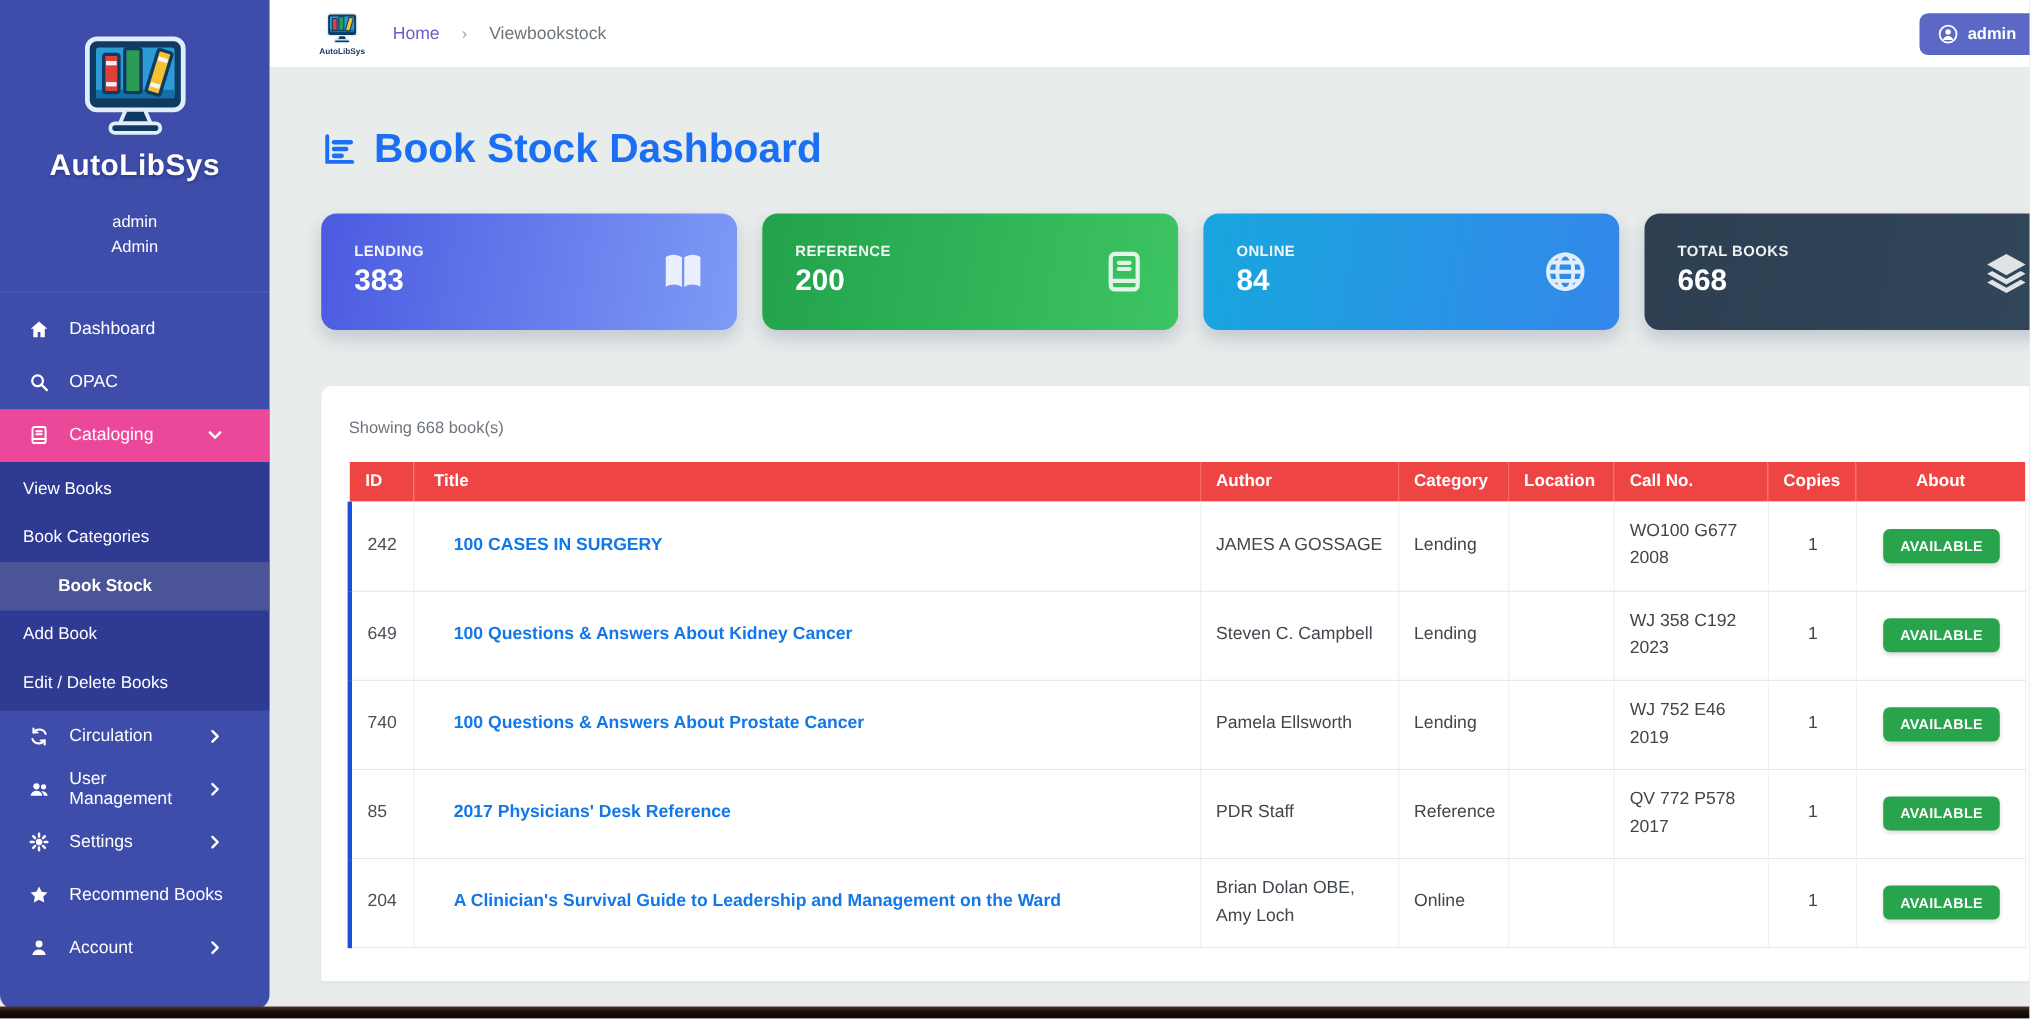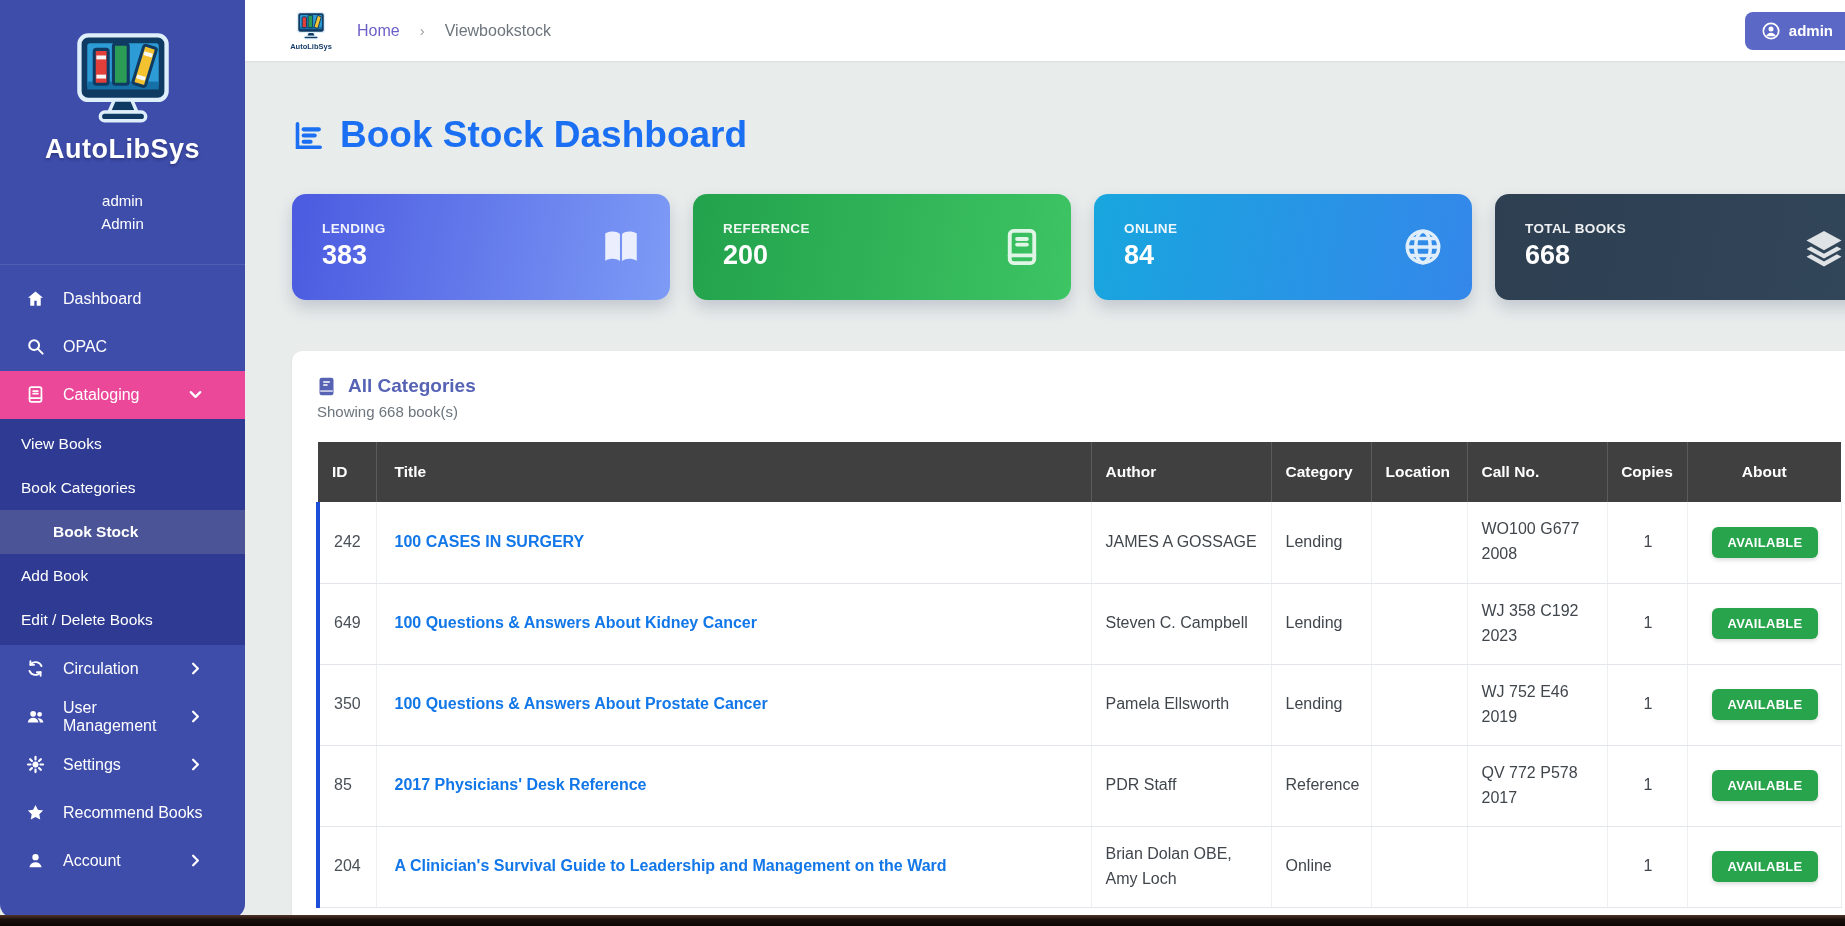--- a/index.html
+++ b/index.html
@@ -327,17 +327,6 @@
         </div>
 
       <section class="card">
-        <h2 class="card-title">
-          <span class="icon cat-icon">
-            <svg viewBox="0 0 24 24" fill="currentColor">
-              <path d="M6.5 2h11A2.5 2.5 0 0 1 20 4.5v15A2.5 2.5 0 0 1 17.5 22h-11A2.5 2.5 0 0 1 4 19.5v-15A2.5 2.5 0 0 1 6.5 2z"></path>
-              <rect x="8" y="6" width="8" height="1.8" rx=".9" fill="#fff"></rect>
-              <rect x="8" y="9.4" width="5.5" height="1.8" rx=".9" fill="#fff"></rect>
-              <rect x="4.8" y="16.4" width="14.4" height="1.6" fill="#fff" opacity=".85"></rect>
-            </svg>
-          </span>
-          <span>All Categories</span>
-        </h2>
         <div class="card-subtitle">Showing 668 book(s)</div>
 
         <table>

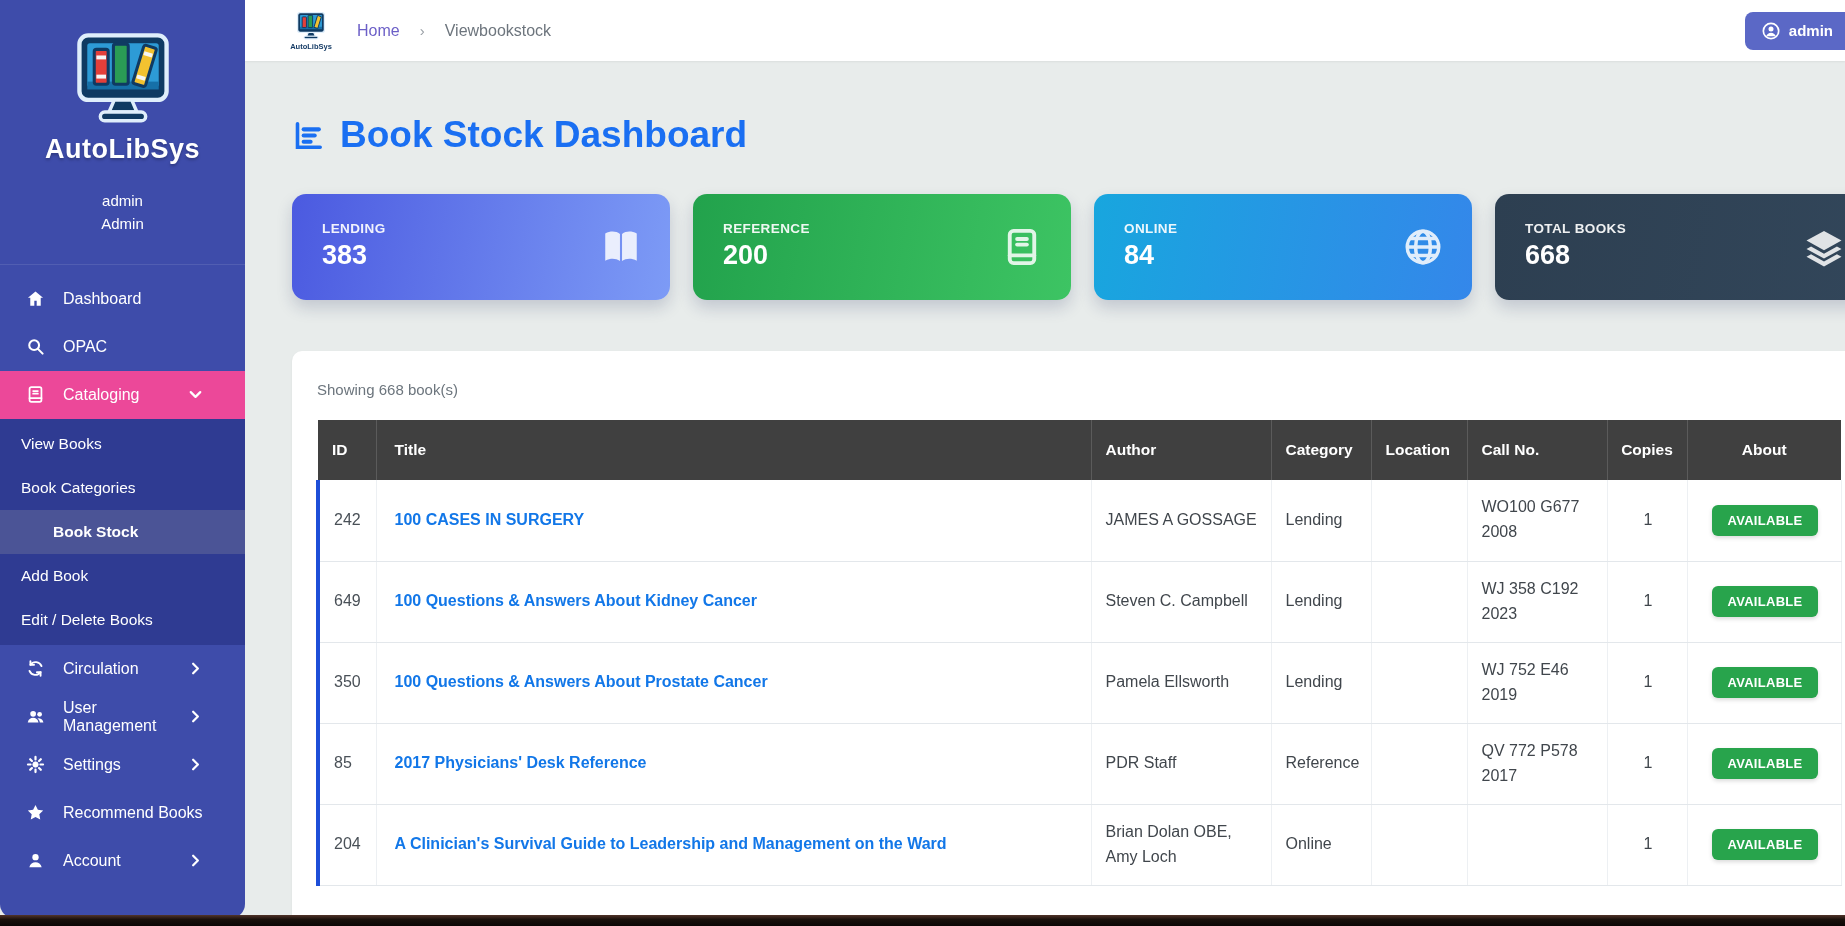--- a/index.html
+++ b/index.html
@@ -68,8 +68,8 @@
 
   table { border-collapse:collapse; margin-top:22px; width:1523px; table-layout:fixed;
           font-size:16px; color:#40464c; }
-  thead th { background:#404040; color:#fff; font-size:15.5px; font-weight:700; text-align:left;
-             height:60px; padding-left:14px; border-right:1px solid rgba(255,255,255,.14); }
+  thead th { background:#ef4444; color:#fff; font-size:15.5px; font-weight:700; text-align:left;
+             height:36px; padding-left:14px; border-right:1px solid rgba(255,255,255,.14); }
   thead th:last-child { border-right:none; }
   thead th.c-title { padding-left:18px; }
   thead th.c-copies, thead th.c-status { text-align:center; padding-left:0; }

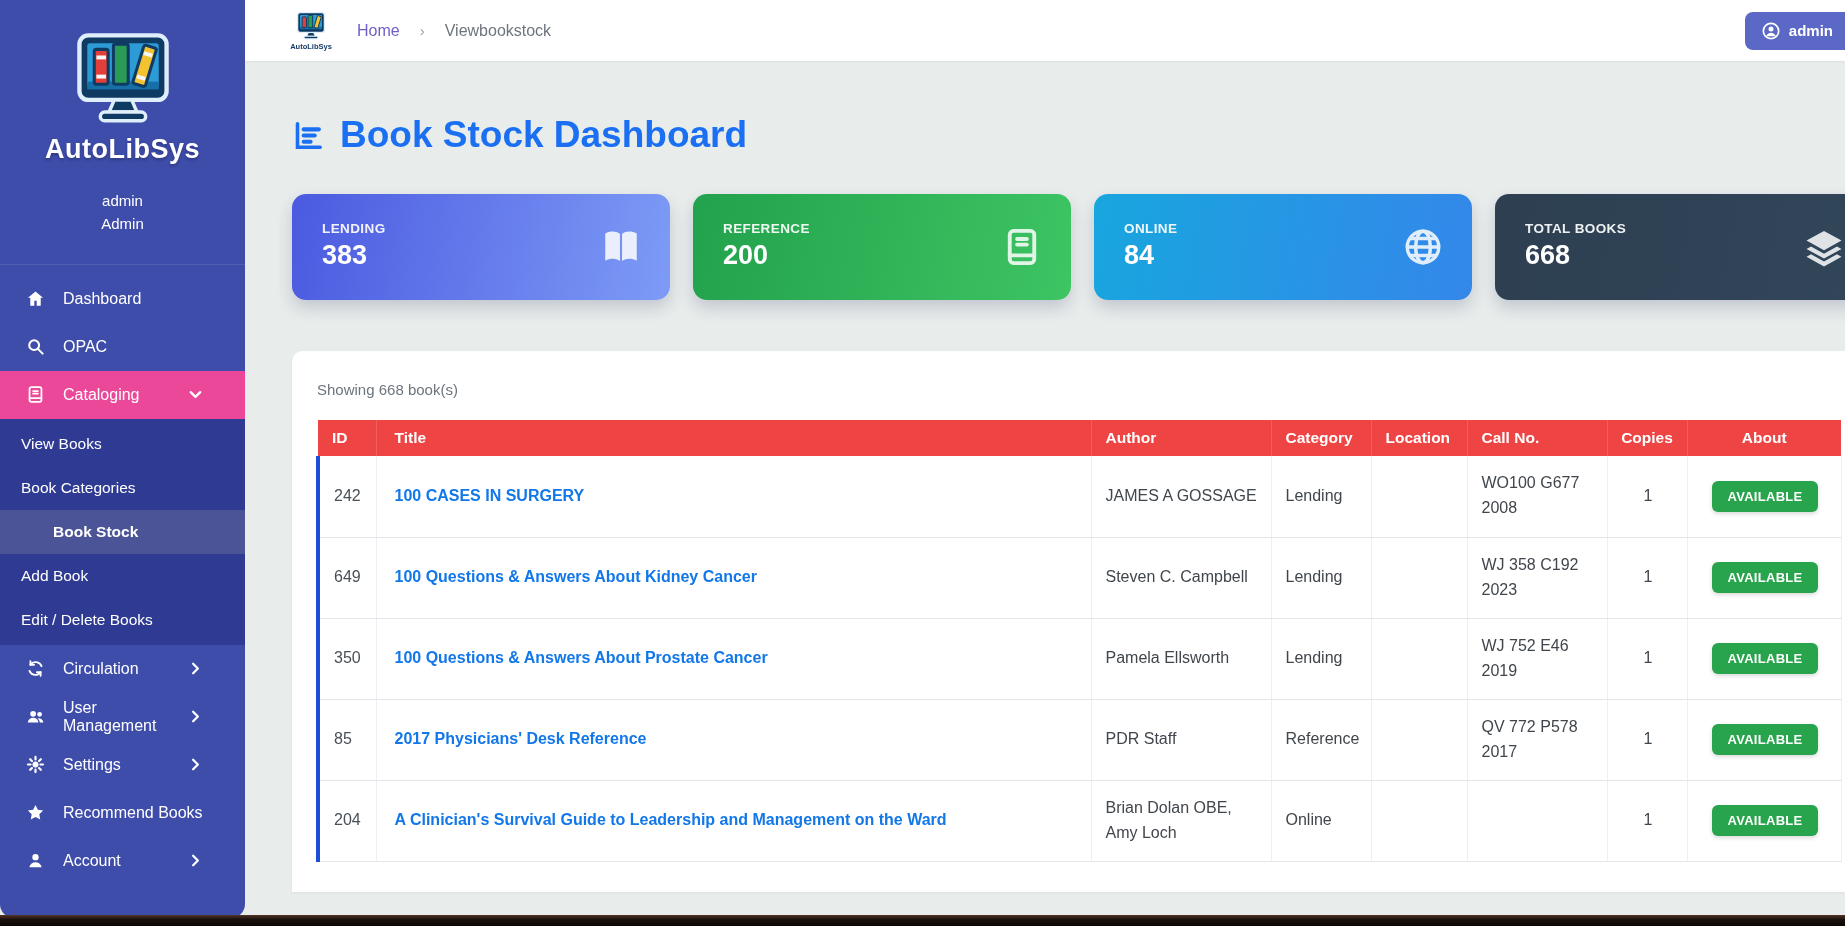--- a/index.html
+++ b/index.html
@@ -76,7 +76,7 @@
   tbody td { background:#fff; height:81px; padding:10px 12px 10px 14px; vertical-align:middle;
              border-right:1px solid #edf0f3; border-bottom:1px solid #e3e7eb; line-height:1.55; }
   tbody td:first-child { border-left:4px solid #1d4ed8; }
-  tbody td.col-title { padding-left:18px; }
+  tbody td.col-title { padding-left:36px; }
   tbody td.col-copies { text-align:center; }
   tbody td.col-status { text-align:center; }
   td.col-id { color:#495057; }

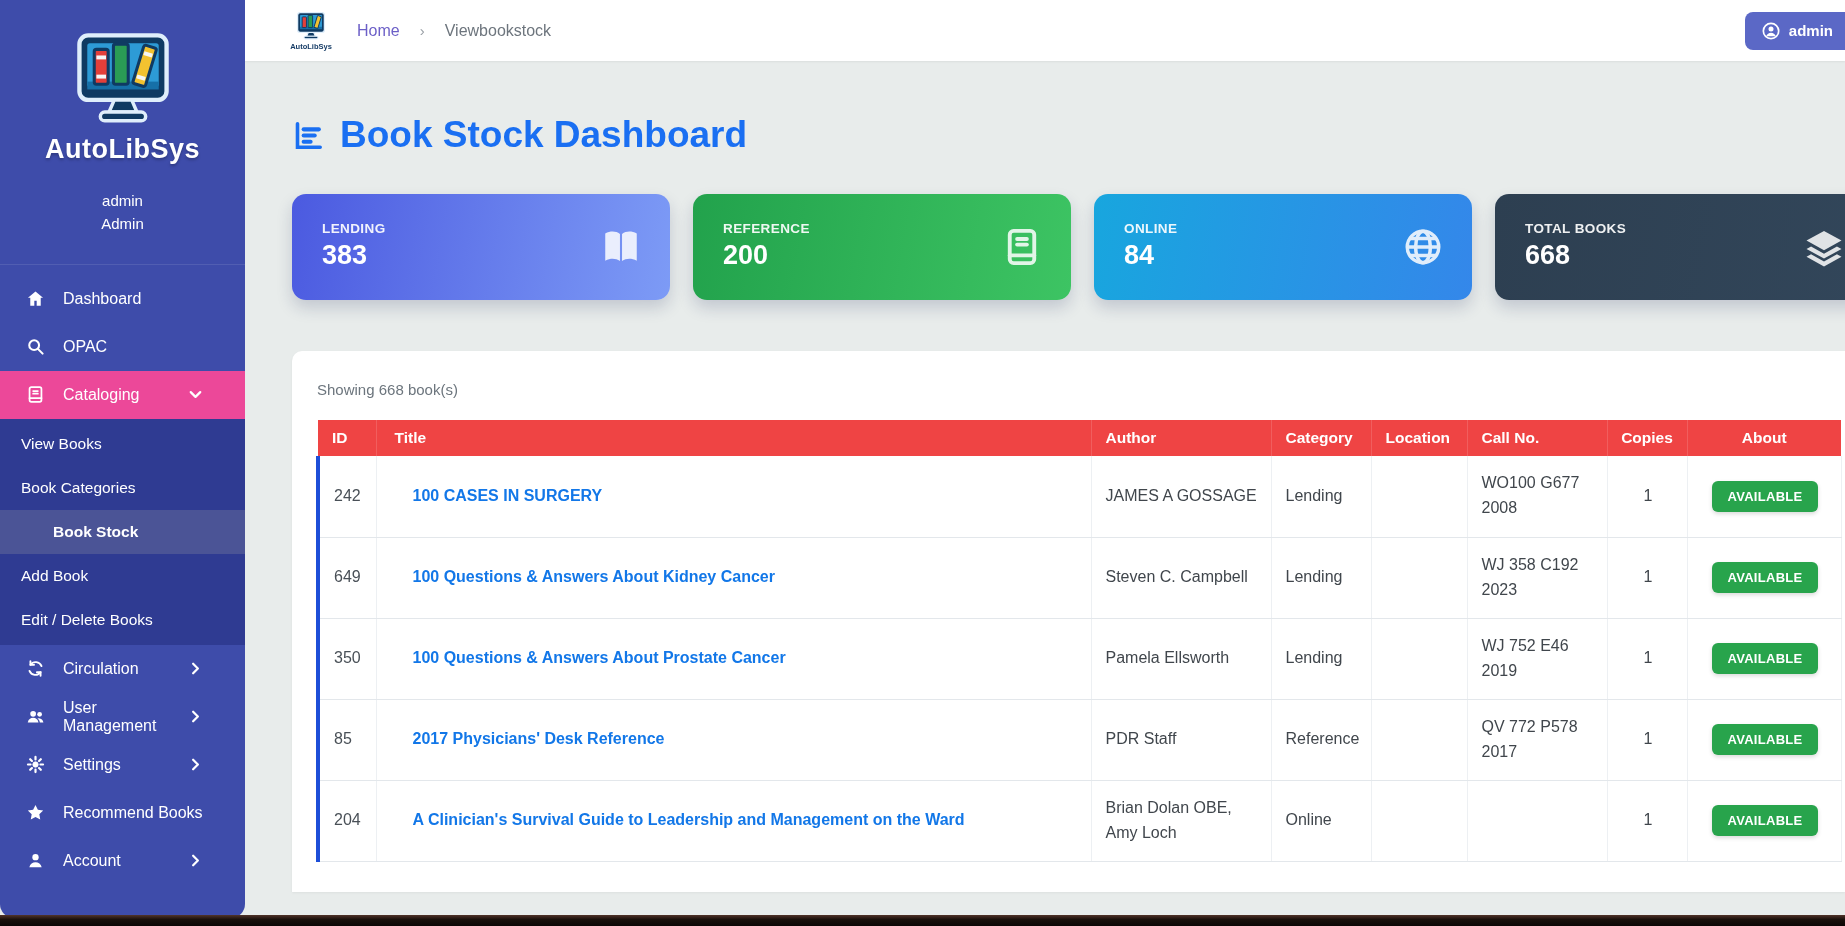--- a/index.html
+++ b/index.html
@@ -374,7 +374,7 @@
                 <td class="col-status"><button class="badge-available">AVAILABLE</button></td>
               </tr>
               <tr>
-                <td class="col-id">350</td>
+                <td class="col-id">740</td>
                 <td class="col-title"><a class="book-link">100 Questions &amp; Answers About Prostate Cancer</a></td>
                 <td class="col-author">Pamela Ellsworth</td>
                 <td class="col-category">Lending</td>

